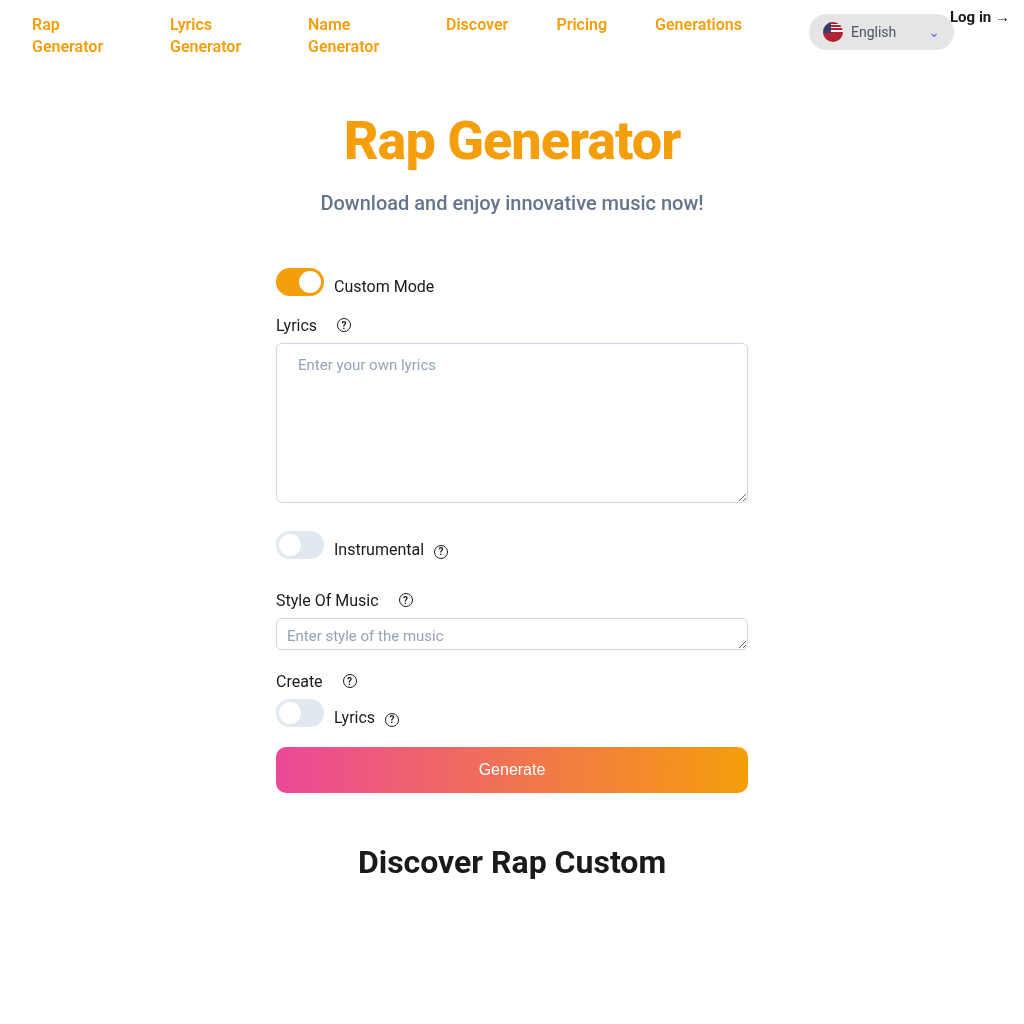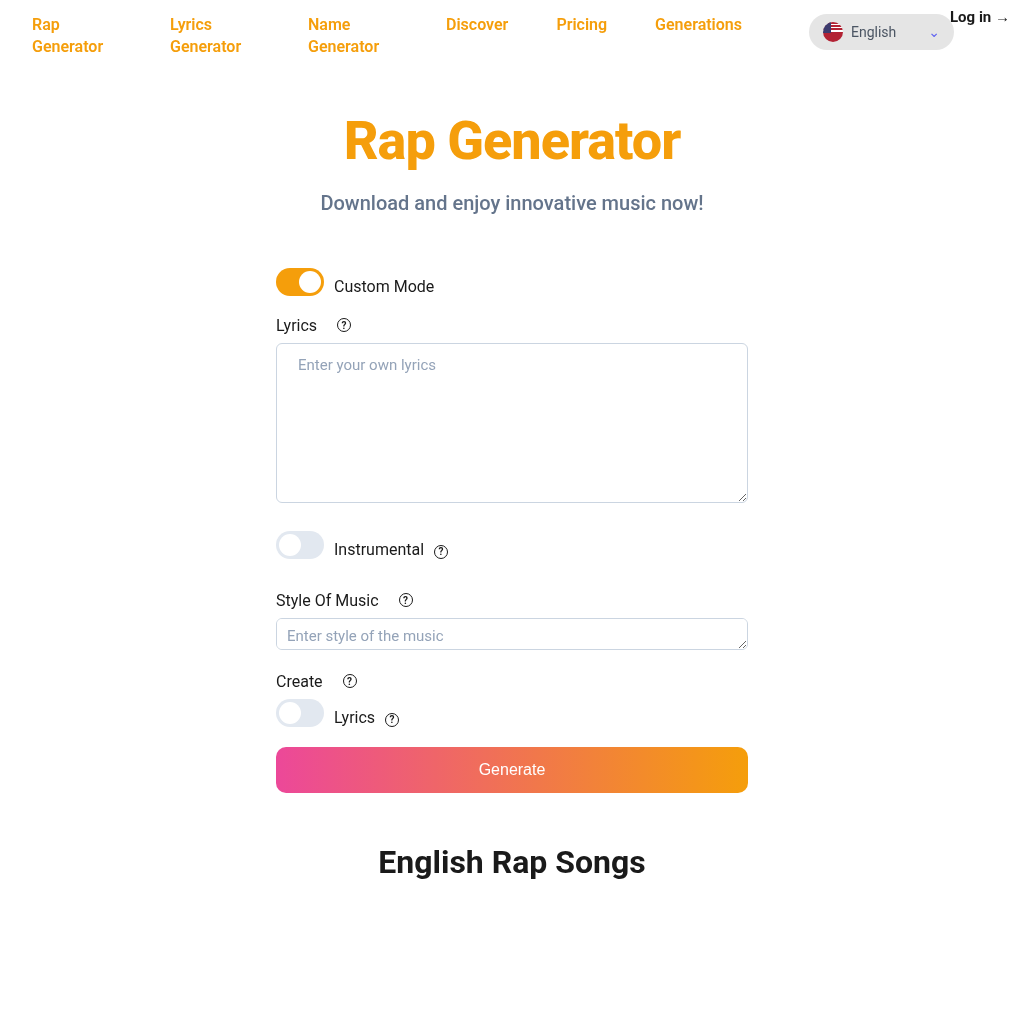--- a/index.html
+++ b/index.html
@@ -119,6 +119,6 @@
   
 </div>
 
-<h2 class="discover-title">English Rap Songs</h2>
+<h2 class="discover-title">Discover Rap Custom</h2>
 
 </body></html>

